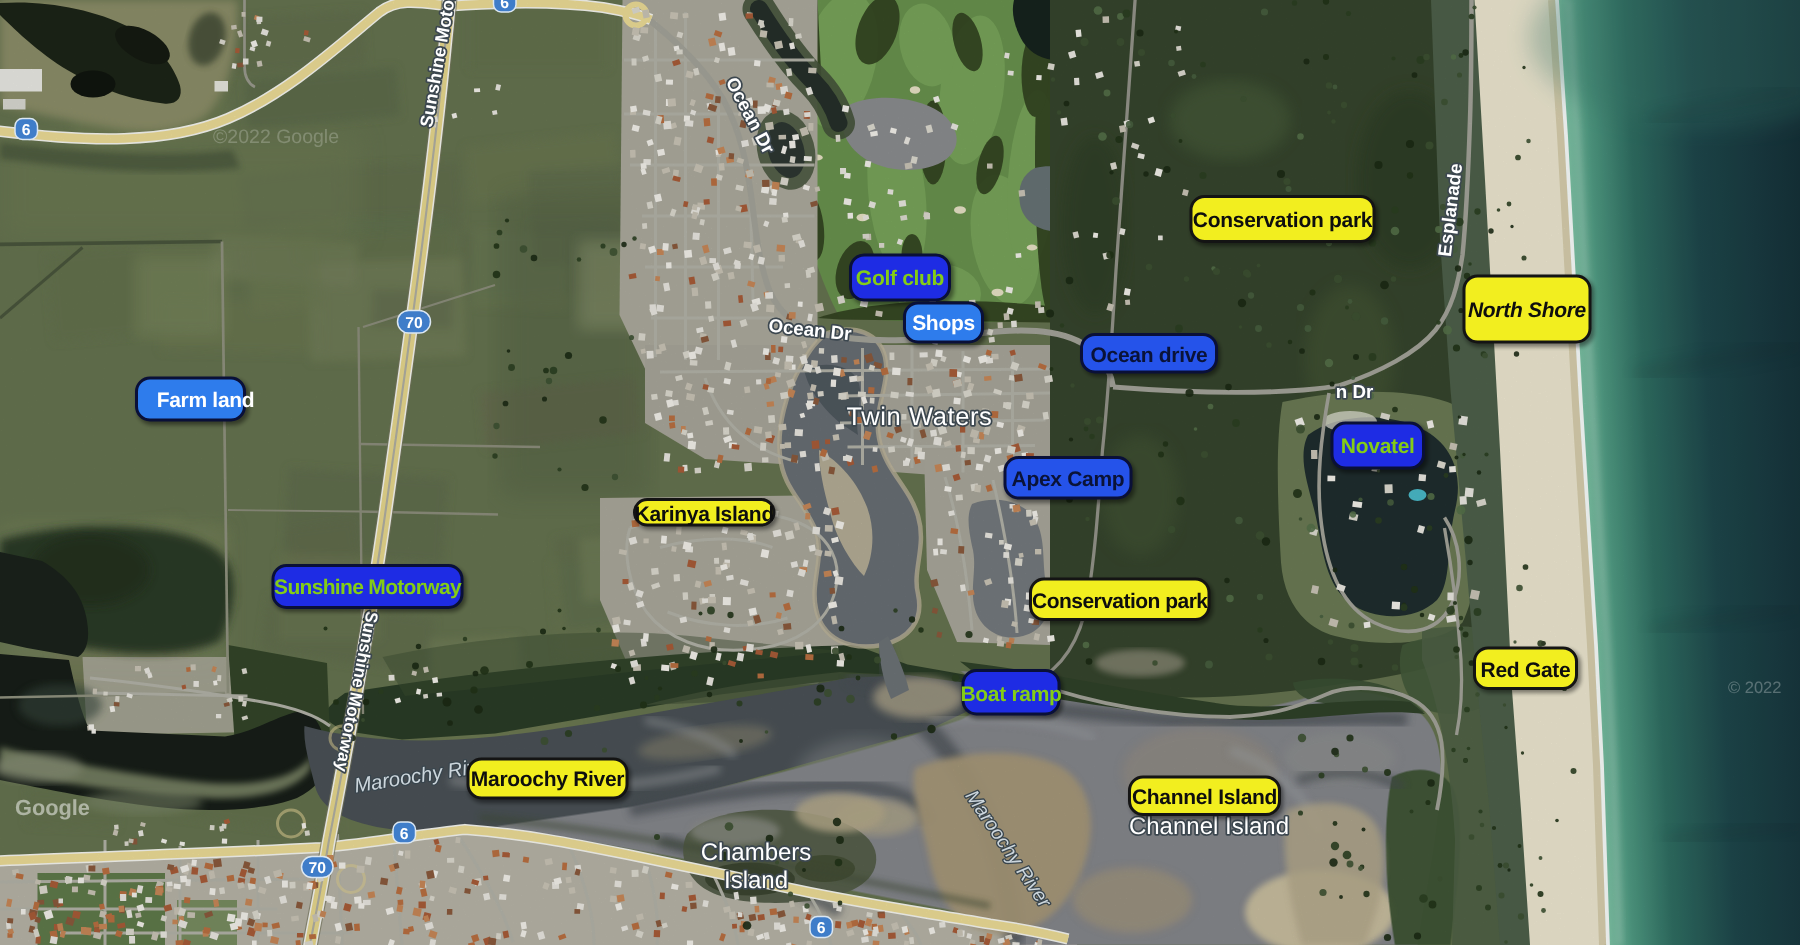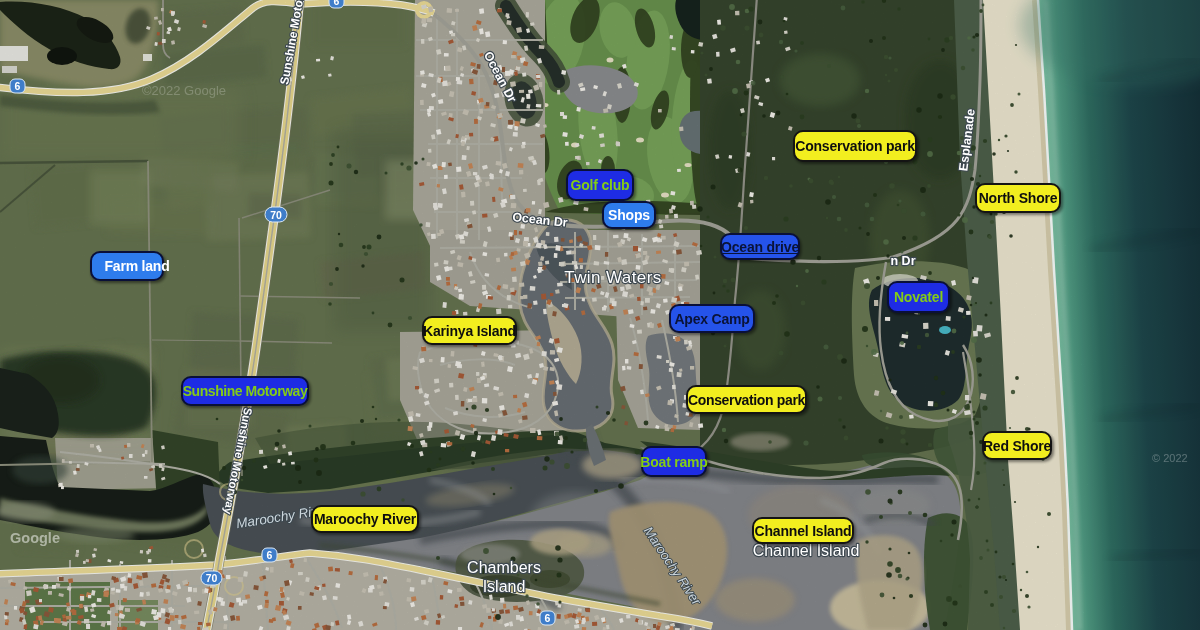--- a/index.html
+++ b/index.html
@@ -1910,7 +1910,7 @@
 <div class="pill bi" style="left:720px;top:233px;width:80px;height:27px;text-decoration:underline;">Ocean drive</div>
 <div class="pill bi" style="left:669px;top:304px;width:86px;height:29px;">Apex Camp</div>
 <div class="pill yl" style="left:793px;top:130px;width:124px;height:32px;">Conservation park</div>
-<div class="pill yl" style="left:975px;top:183px;width:86px;height:30px;">North Shore</div>
+<div class="pill yl" style="left:975px;top:183px;width:86px;height:46px;font-style:italic;">North Shore</div>
 <div class="pill bd" style="left:866px;top:281px;width:63px;height:32px;margin-left:21px;">Novatel</div>
 <div class="pill yl" style="left:686px;top:385px;width:121px;height:29px;letter-spacing:-0.35px;">Conservation park</div>
 <div class="pill bd" style="left:641px;top:446px;width:66px;height:31px;">Boat ramp</div>

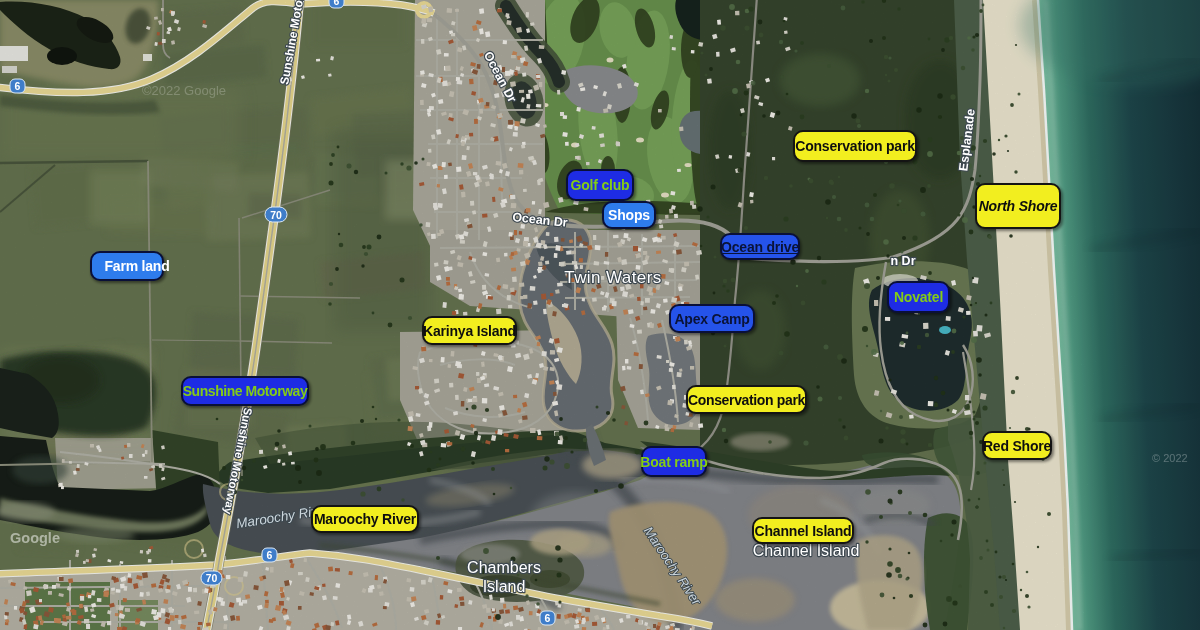--- a/index.html
+++ b/index.html
@@ -1907,7 +1907,7 @@
 <div class="pill yl" style="left:422px;top:316px;width:95px;height:29px;">Karinya Island</div>
 <div class="pill bd" style="left:566px;top:169px;width:68px;height:32px;">Golf club</div>
 <div class="pill bm" style="left:602px;top:201px;width:54px;height:28px;">Shops</div>
-<div class="pill bi" style="left:720px;top:233px;width:80px;height:27px;text-decoration:underline;">Ocean drive</div>
+<div class="pill bi" style="left:720px;top:222px;width:92px;height:27px;">Ocean drive</div>
 <div class="pill bi" style="left:669px;top:304px;width:86px;height:29px;">Apex Camp</div>
 <div class="pill yl" style="left:793px;top:130px;width:124px;height:32px;">Conservation park</div>
 <div class="pill yl" style="left:975px;top:183px;width:86px;height:46px;font-style:italic;">North Shore</div>

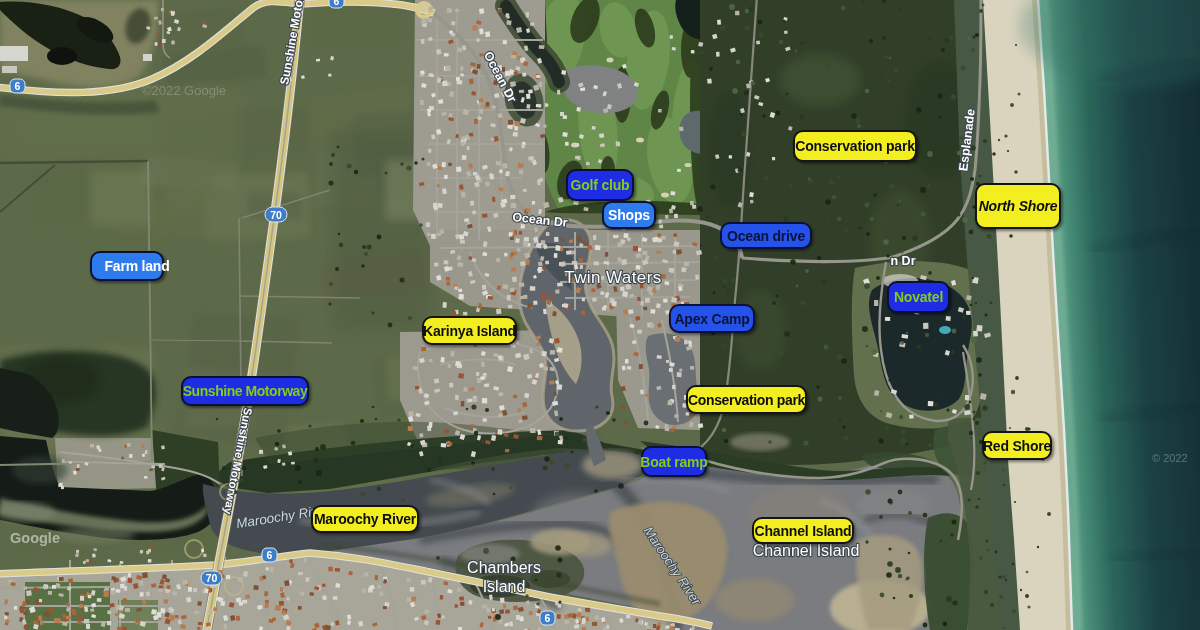--- a/index.html
+++ b/index.html
@@ -1904,7 +1904,7 @@
 
 <div class="pill bm" style="left:90px;top:251px;width:74px;height:30px;padding-left:20px;">Farm land</div>
 <div class="pill bd" style="left:181px;top:376px;width:128px;height:30px;letter-spacing:-0.45px;">Sunshine Motorway</div>
-<div class="pill yl" style="left:422px;top:316px;width:95px;height:29px;">Karinya Island</div>
+<div class="pill yl" style="left:422px;top:332px;width:95px;height:19px;">Karinya Island</div>
 <div class="pill bd" style="left:566px;top:169px;width:68px;height:32px;">Golf club</div>
 <div class="pill bm" style="left:602px;top:201px;width:54px;height:28px;">Shops</div>
 <div class="pill bi" style="left:720px;top:222px;width:92px;height:27px;">Ocean drive</div>

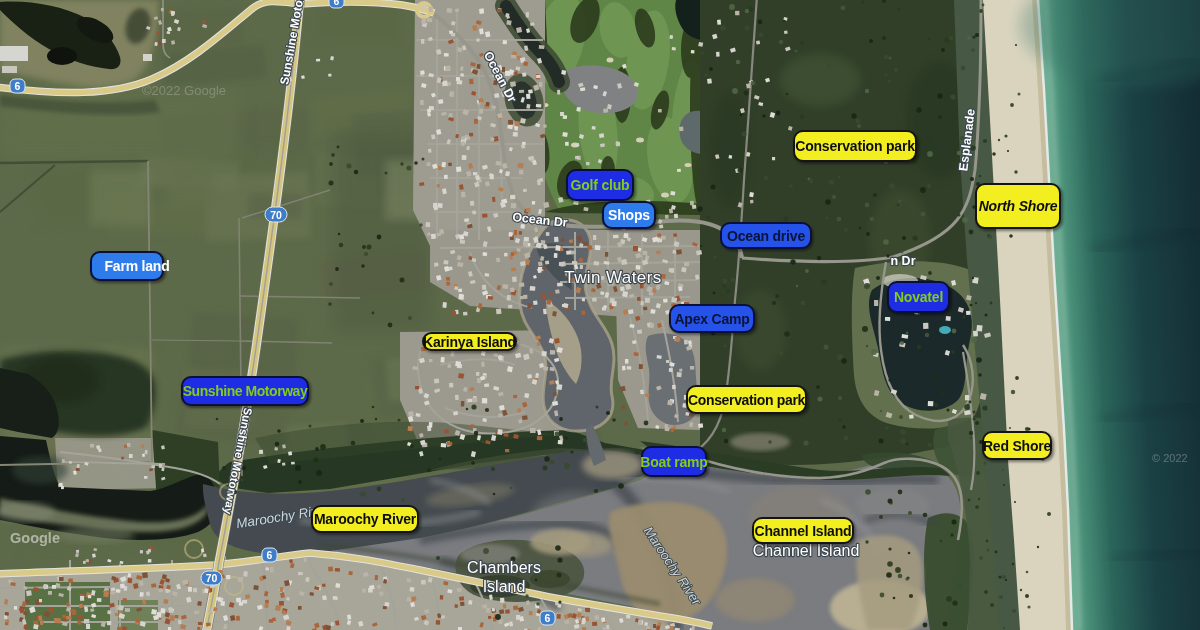--- a/index.html
+++ b/index.html
@@ -1914,7 +1914,7 @@
 <div class="pill bd" style="left:866px;top:281px;width:63px;height:32px;margin-left:21px;">Novatel</div>
 <div class="pill yl" style="left:686px;top:385px;width:121px;height:29px;letter-spacing:-0.35px;">Conservation park</div>
 <div class="pill bd" style="left:641px;top:446px;width:66px;height:31px;">Boat ramp</div>
-<div class="pill yl" style="left:982px;top:431px;width:70px;height:29px;">Red Shore</div>
+<div class="pill yl" style="left:982px;top:431px;width:70px;height:29px;">Red Gate</div>
 <div class="pill yl" style="left:311px;top:505px;width:108px;height:28px;">Maroochy River</div>
 <div class="pill yl" style="left:752px;top:517px;width:102px;height:27px;">Channel Island</div>
 </div>

